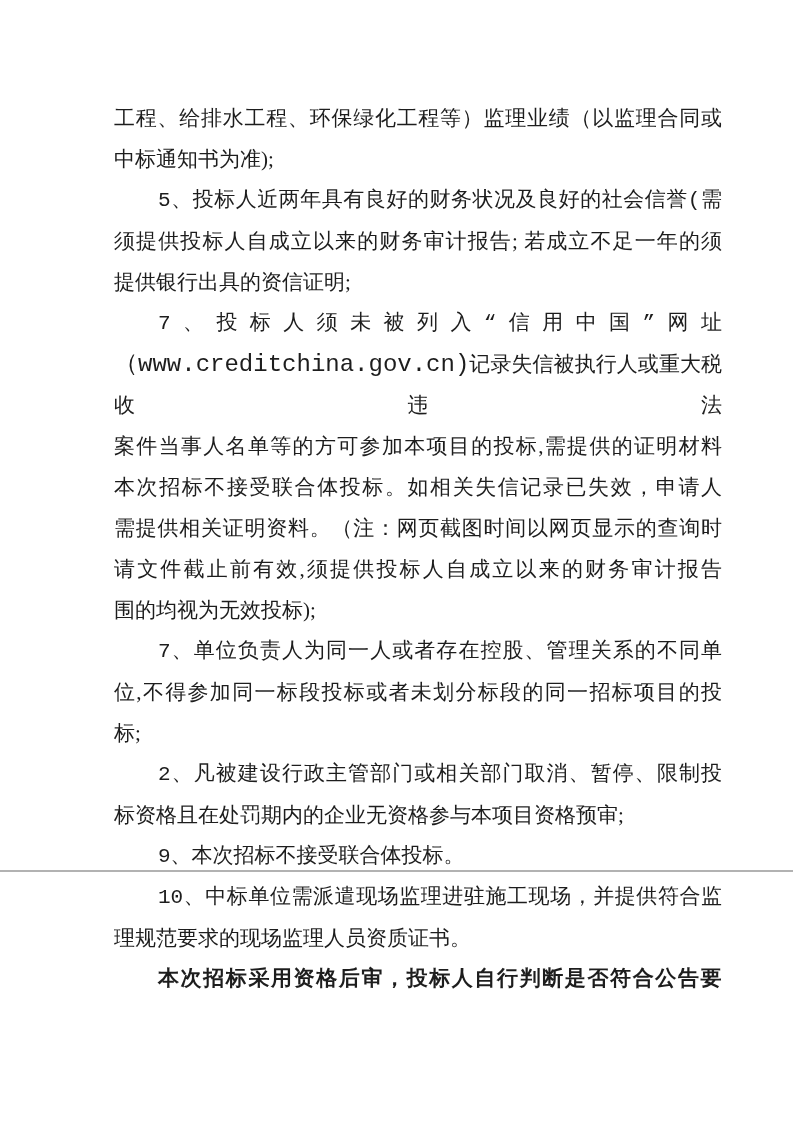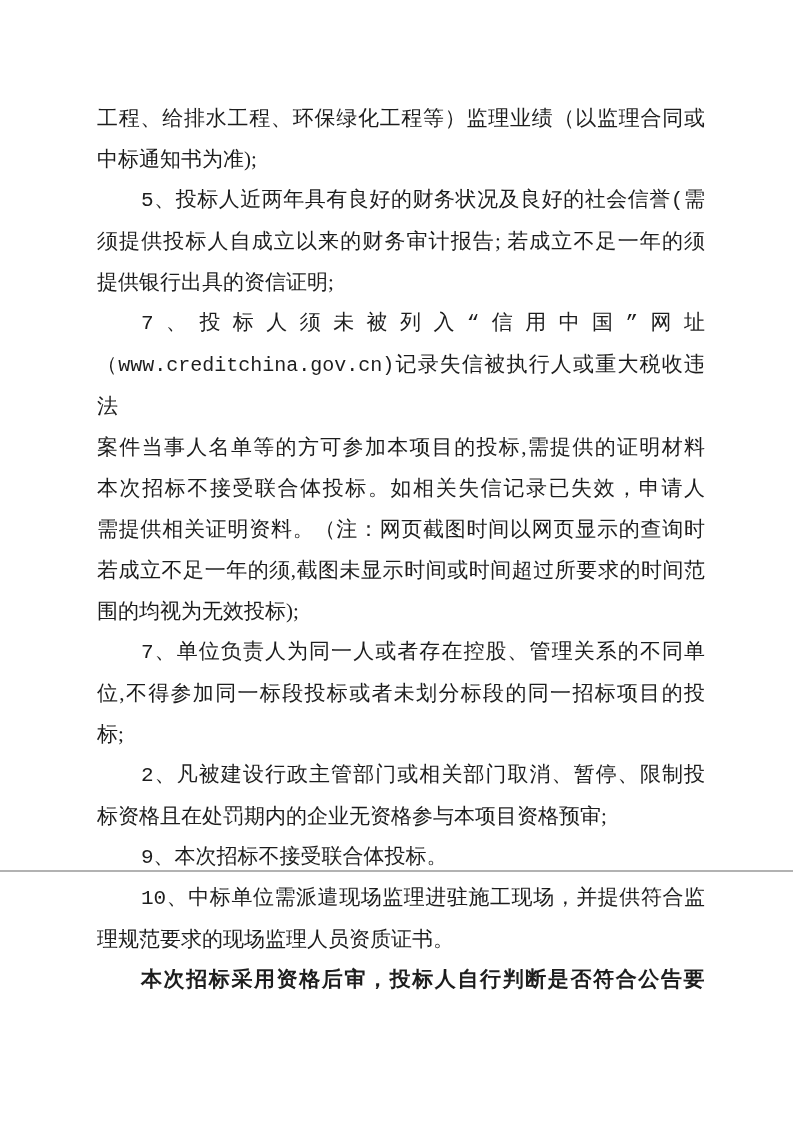--- a/index.html
+++ b/index.html
@@ -18,7 +18,7 @@
   }
   .textblock {
     position: absolute;
-    left: 97px;
+    left: 114px;
     top: 98px;
     width: 608px;
     font-size: 21px;

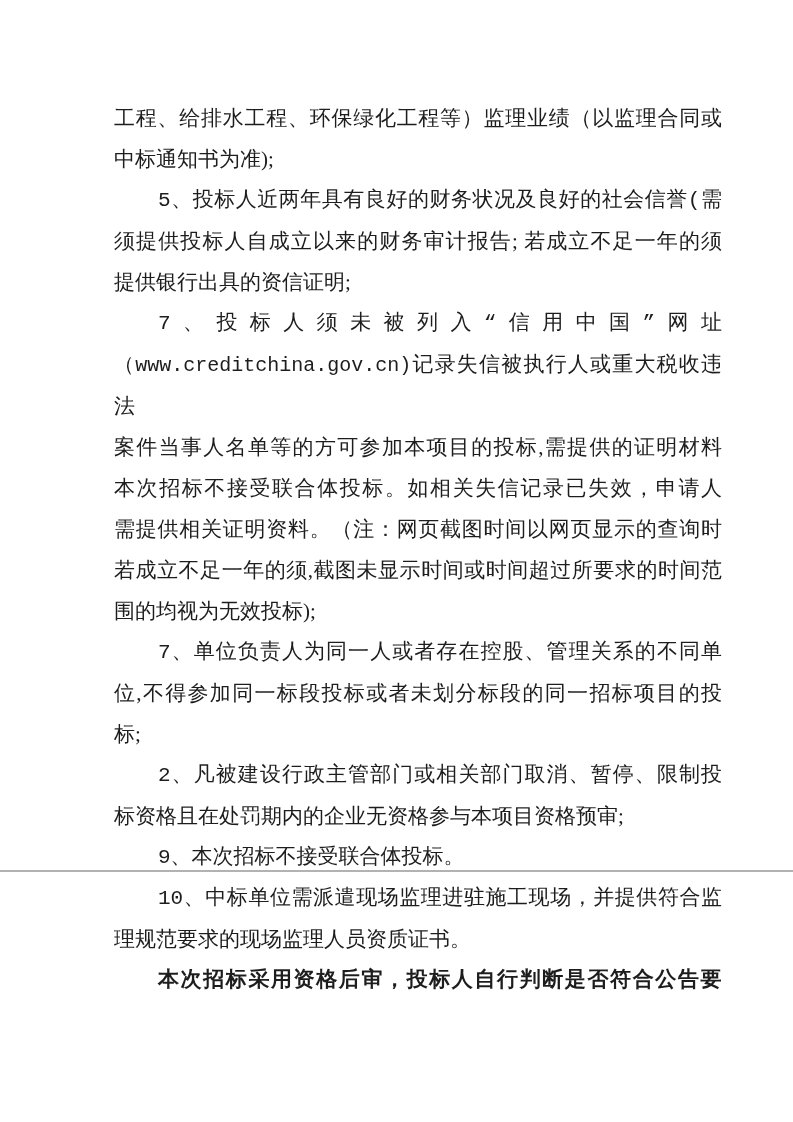--- a/index.html
+++ b/index.html
@@ -40,7 +40,7 @@
   .bold { font-weight: 700; letter-spacing: 0.5px; }
   .mono {
     font-family: "Liberation Mono", "DejaVu Sans Mono", monospace;
-    font-size: 20px;
+    font-size: 24px;
   }
   .divider {
     position: absolute;

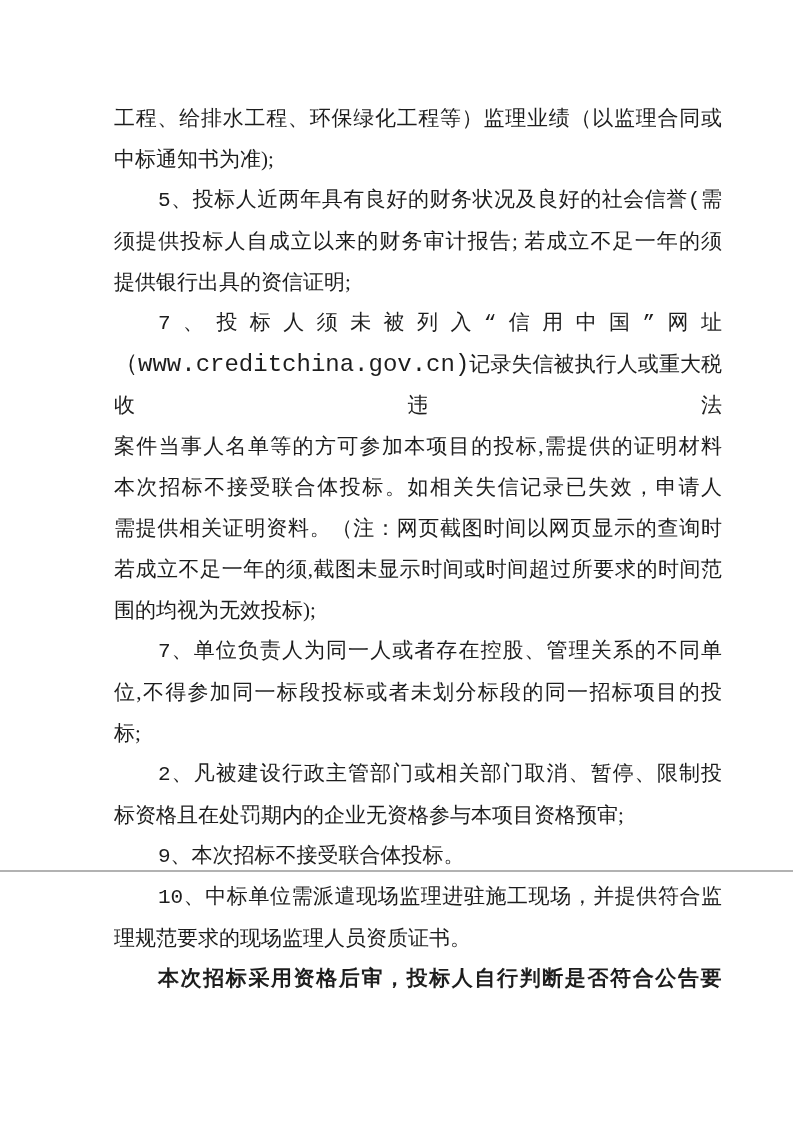--- a/index.html
+++ b/index.html
@@ -67,7 +67,7 @@
     <div class="line full">案件当事人名单等的方可参加本项目的投标,需提供的证明材料</div>
     <div class="line full">本次招标不接受联合体投标。如相关失信记录已失效，申请人</div>
     <div class="line full">需提供相关证明资料。（注：网页截图时间以网页显示的查询时</div>
-    <div class="line full">若成立不足一年的须,截图未显示时间或时间超过所要求的时间范</div>
+    <div class="line full">请文件截止前有效,须提供投标人自成立以来的财务审计报告</div>
     <div class="line">围的均视为无效投标);</div>
     <div class="line full indent">7、单位负责人为同一人或者存在控股、管理关系的不同单</div>
     <div class="line full">位,不得参加同一标段投标或者未划分标段的同一招标项目的投</div>

